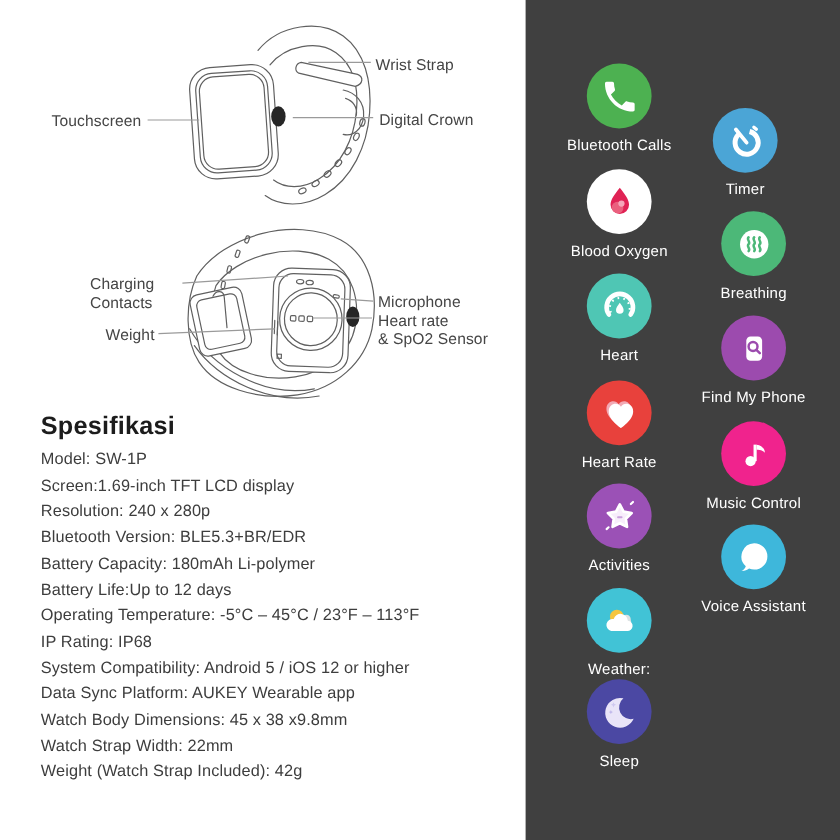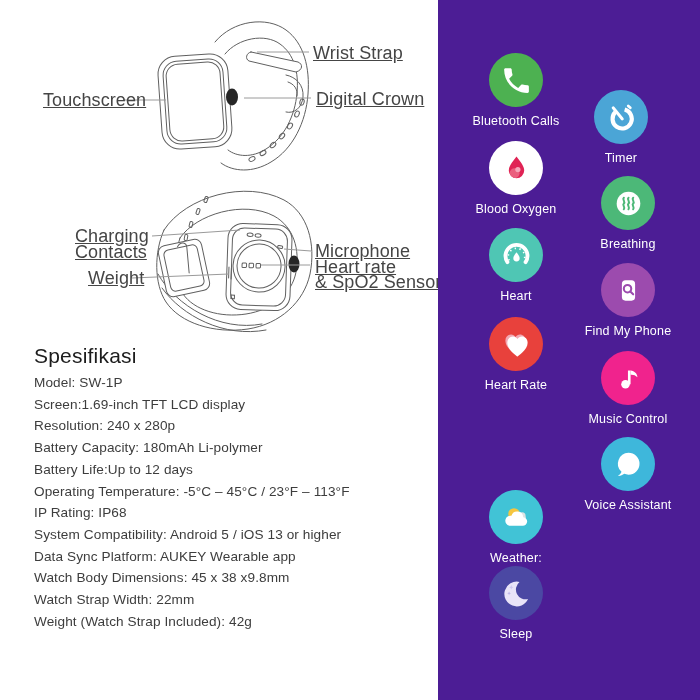--- a/index.html
+++ b/index.html
@@ -7,7 +7,7 @@
          font-family:"Liberation Sans",sans-serif;}
   
   .draw{position:absolute;}
-  .dlabel{position:absolute;font-size:18px;color:#454545;letter-spacing:.1px;line-height:15.5px;white-space:nowrap;text-decoration:underline;}
+  .dlabel{position:absolute;font-size:13px;color:#454545;letter-spacing:.1px;line-height:15.5px;white-space:nowrap;}
   .overlay{position:absolute;left:0;top:0;pointer-events:none;}
   
   .specs-title{position:absolute;left:34px;top:344px;font-size:21px;font-weight:normal;color:#1c1c1c;letter-spacing:.2px;}

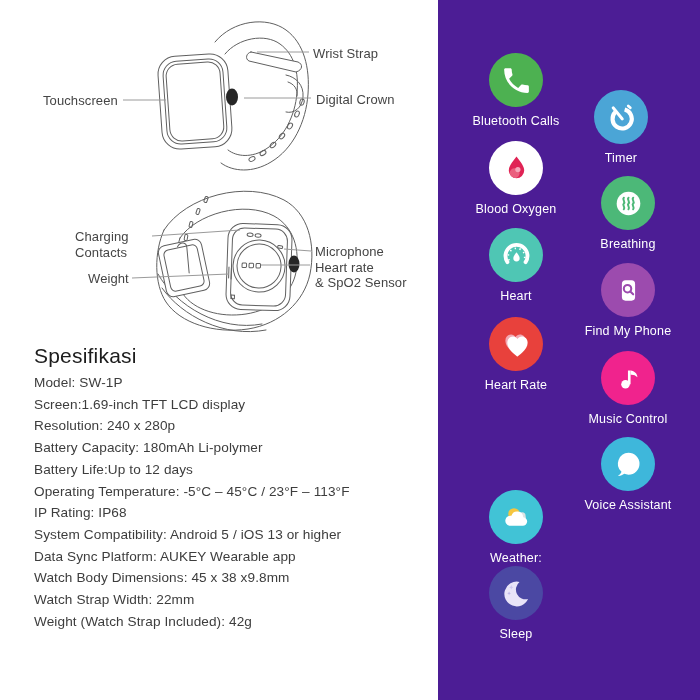--- a/index.html
+++ b/index.html
@@ -134,7 +134,7 @@
     <div class="spec-line">Weight (Watch Strap Included): 42g</div>
   </div>
 
-  <div class="panel" style="background-color: #4c1d95;">
+  <div class="panel" style="background-color: #404040;">
 
     <div class="feature" style="left:13px;top:53px">
       <div class="fi" style="background-color: rgb(77, 177, 81);">

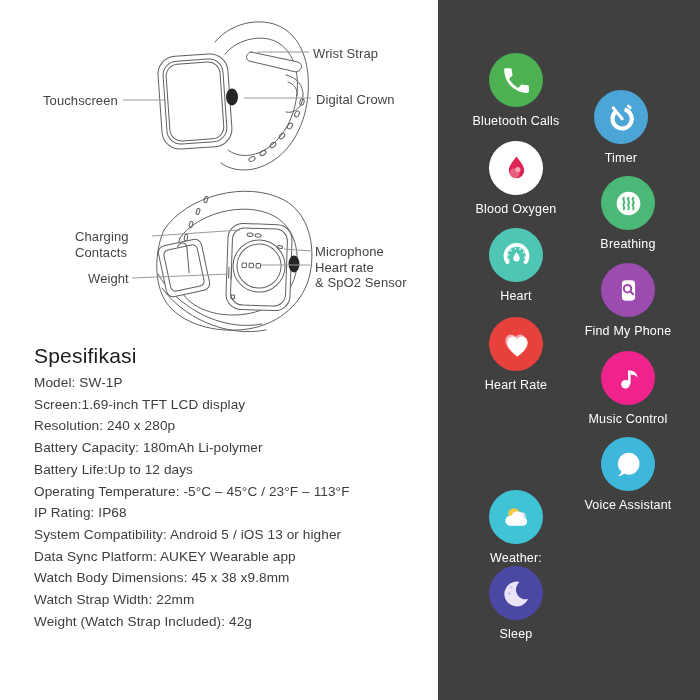--- a/index.html
+++ b/index.html
@@ -10,7 +10,7 @@
   .dlabel{position:absolute;font-size:13px;color:#454545;letter-spacing:.1px;line-height:15.5px;white-space:nowrap;}
   .overlay{position:absolute;left:0;top:0;pointer-events:none;}
   
-  .specs-title{position:absolute;left:34px;top:344px;font-size:21px;font-weight:normal;color:#1c1c1c;letter-spacing:.2px;}
+  .specs-title{position:absolute;left:34px;top:344px;font-size:21px;font-weight:bold;color:#1c1c1c;letter-spacing:.2px;}
   .specs-list{position:absolute;left:34px;top:372px;font-size:13.6px;line-height:21.7px;color:#3d3d3d;letter-spacing:.1px;}
   
   .panel{position:absolute;left:438px;top:0;width:262px;height:700px;background:#8d8d8d;}

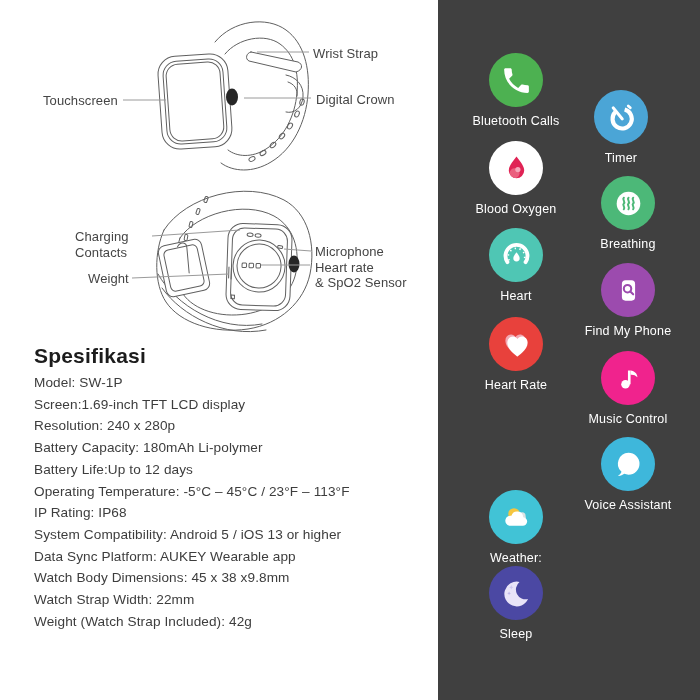--- a/index.html
+++ b/index.html
@@ -123,6 +123,7 @@
     <div class="spec-line">Model: SW-1P</div>
     <div class="spec-line">Screen:1.69-inch TFT LCD display</div>
     <div class="spec-line">Resolution: 240 x 280p</div>
+    <div class="spec-line">Bluetooth Version: BLE5.3+BR/EDR</div>
     <div class="spec-line">Battery Capacity: 180mAh Li-polymer</div>
     <div class="spec-line">Battery Life:Up to 12 days</div>
     <div class="spec-line">Operating Temperature: -5°C – 45°C / 23°F – 113°F</div>

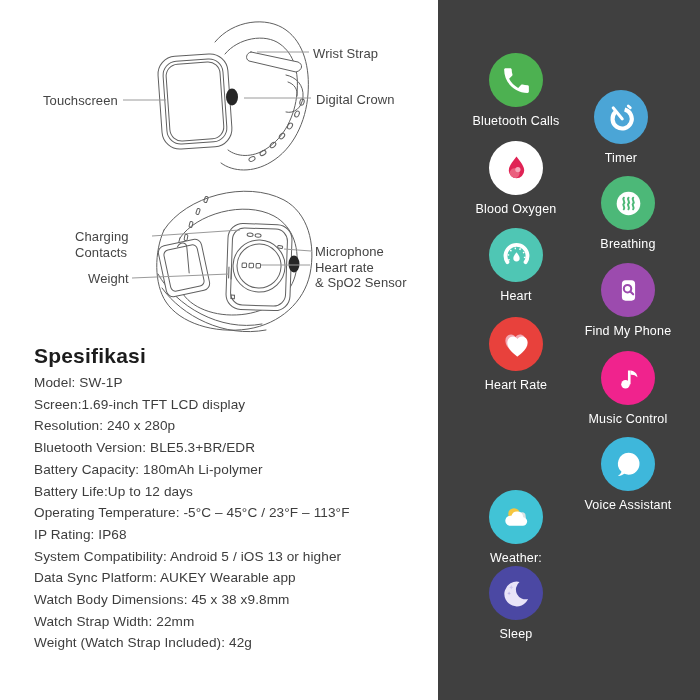--- a/index.html
+++ b/index.html
@@ -185,6 +185,17 @@
       <div class="flabel">Heart Rate</div>
     </div>
 
+    <div class="feature" style="left:13px;top:403px">
+      <div class="fi" style="background-color: rgb(155, 81, 182);">
+        <svg viewBox="0 0 24 24">
+          <path d="M12 4.6l2.3 4.4 4.9.8-3.5 3.5.7 4.9-4.4-2.2-4.4 2.2.7-4.9-3.5-3.5 4.9-.8z" fill="#F7EDFB" stroke="#fff" stroke-width="1.6" stroke-linejoin="round"></path>
+          <line x1="10.9" y1="12.4" x2="13.1" y2="12.4" stroke="#C9A2DC" stroke-width="1.1" stroke-linecap="round"></line>
+          <line x1="18.7" y1="4.4" x2="20" y2="3.1" stroke="#fff" stroke-width="1.3" stroke-linecap="round"></line>
+          <line x1="4" y1="19.6" x2="5.2" y2="18.5" stroke="#fff" stroke-width="1.3" stroke-linecap="round"></line>
+        </svg>
+      </div>
+      <div class="flabel">Activities</div>
+    </div>
 
     <div class="feature" style="left:13px;top:490px">
       <div class="fi" style="background-color: rgb(65, 195, 214);">

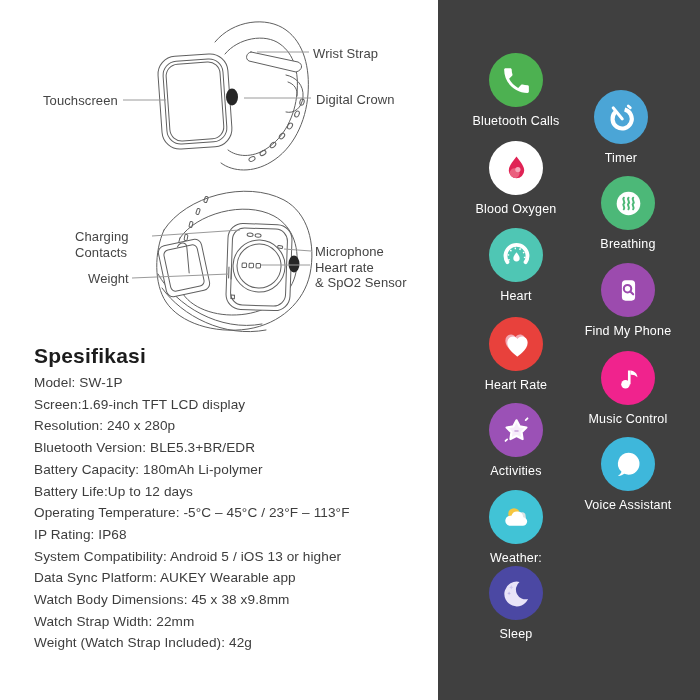--- a/index.html
+++ b/index.html
@@ -128,7 +128,7 @@
     <div class="spec-line">Battery Life:Up to 12 days</div>
     <div class="spec-line">Operating Temperature: -5°C – 45°C / 23°F – 113°F</div>
     <div class="spec-line">IP Rating: IP68</div>
-    <div class="spec-line">System Compatibility: Android 5 / iOS 13 or higher</div>
+    <div class="spec-line">System Compatibility: Android 5 / iOS 12 or higher</div>
     <div class="spec-line">Data Sync Platform: AUKEY Wearable app</div>
     <div class="spec-line">Watch Body Dimensions: 45 x 38 x9.8mm</div>
     <div class="spec-line">Watch Strap Width: 22mm</div>

